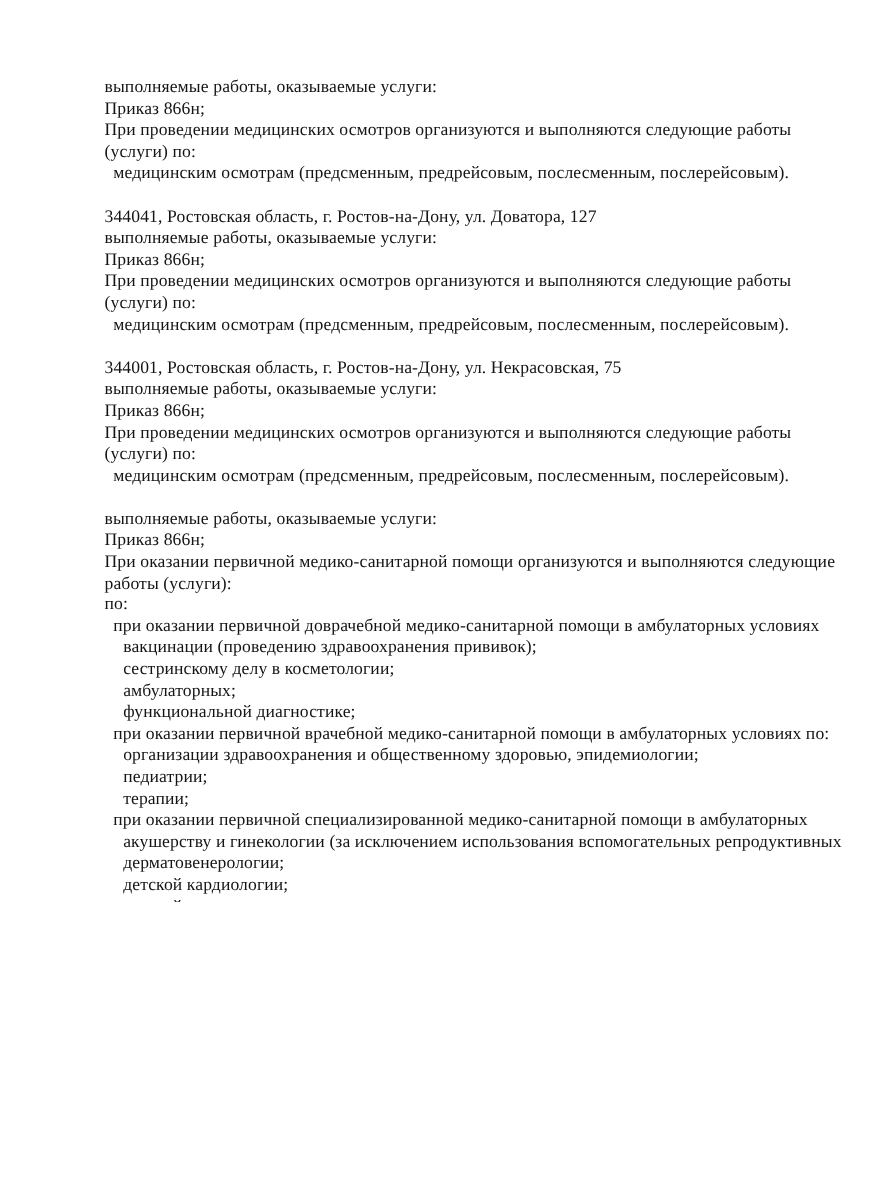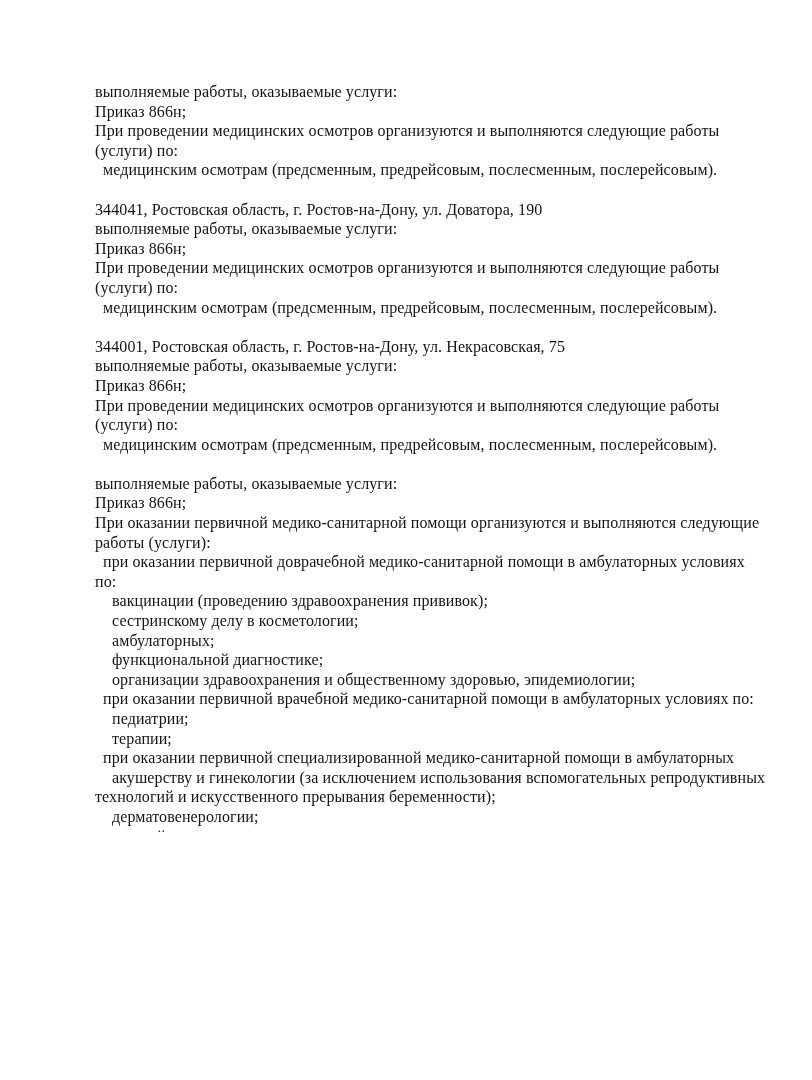--- a/index.html
+++ b/index.html
@@ -13,7 +13,6 @@
     height: 820px;
     background: #ffffff;
     overflow: hidden;
-    margin-top: 12px;
   }
   .doc-body {
     position: absolute;

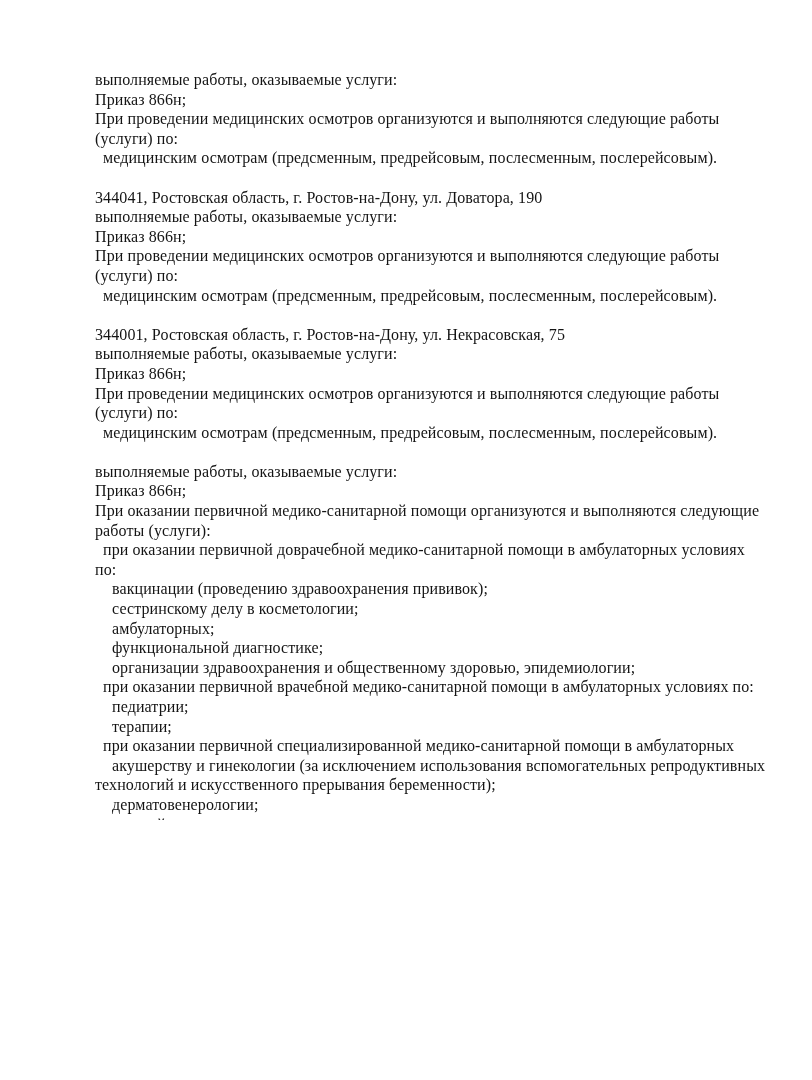--- a/index.html
+++ b/index.html
@@ -45,7 +45,7 @@
         <div class="line indent-1">медицинским осмотрам (предсменным, предрейсовым, послесменным, послерейсовым).</div>
       </div>
       <div class="block">
-        <div class="line indent-0">344041, Ростовская область, г. Ростов-на-Дону, ул. Доватора, 190</div>
+        <div class="line indent-0">344041, Ростовская область, г. Ростов-на-Дону, ул. Доватора, 127</div>
         <div class="line indent-0">выполняемые работы, оказываемые услуги:</div>
         <div class="line indent-0">Приказ 866н;</div>
         <div class="line indent-0">При проведении медицинских осмотров организуются и выполняются следующие работы</div>

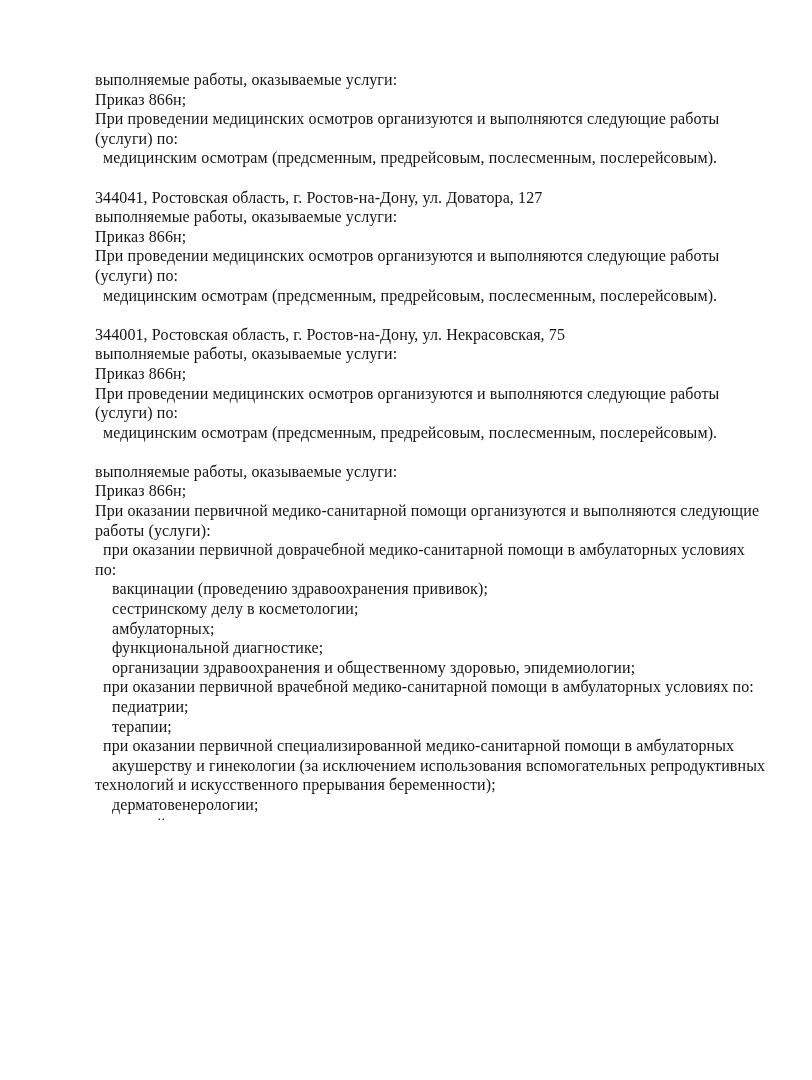--- a/index.html
+++ b/index.html
@@ -65,8 +65,8 @@
         <div class="line indent-0">Приказ 866н;</div>
         <div class="line indent-0">При оказании первичной медико-санитарной помощи организуются и выполняются следующие</div>
         <div class="line indent-0">работы (услуги):</div>
+        <div class="line indent-0">по:</div>
         <div class="line indent-1">при оказании первичной доврачебной медико-санитарной помощи в амбулаторных условиях</div>
-        <div class="line indent-0">по:</div>
         <div class="line indent-2">вакцинации (проведению здравоохранения прививок);</div>
         <div class="line indent-2">сестринскому делу в косметологии;</div>
         <div class="line indent-2">амбулаторных;</div>

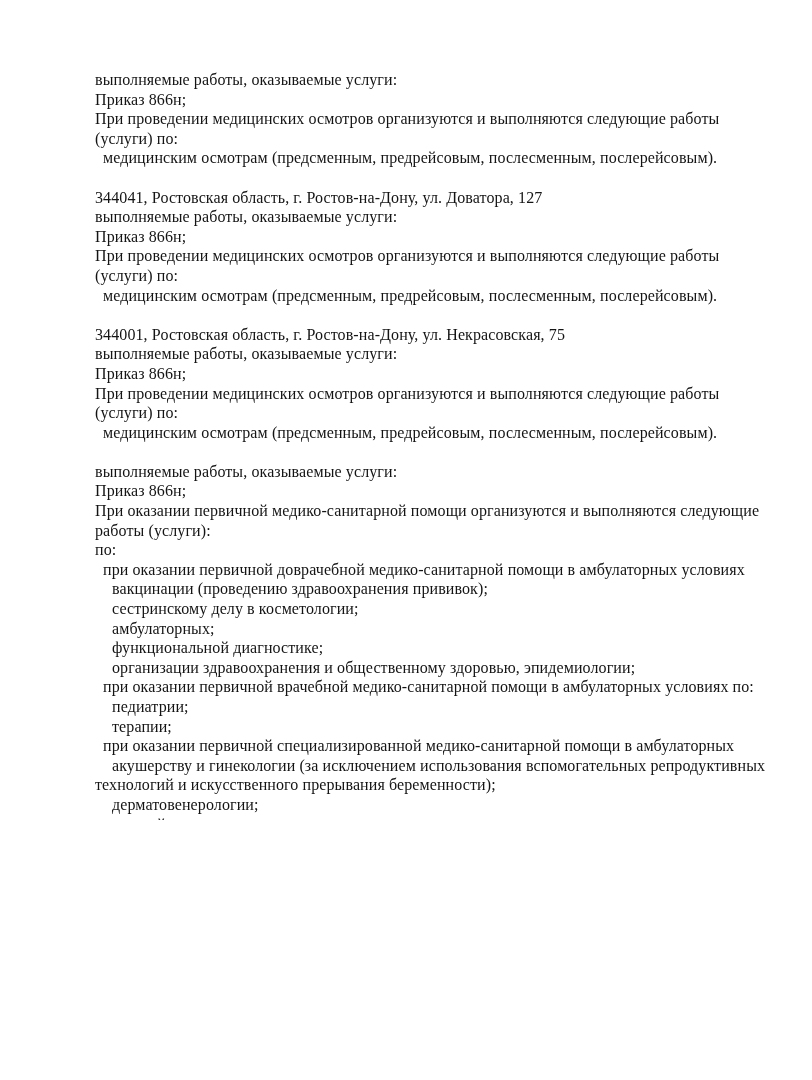--- a/index.html
+++ b/index.html
@@ -71,8 +71,8 @@
         <div class="line indent-2">сестринскому делу в косметологии;</div>
         <div class="line indent-2">амбулаторных;</div>
         <div class="line indent-2">функциональной диагностике;</div>
+        <div class="line indent-1">при оказании первичной врачебной медико-санитарной помощи в амбулаторных условиях по:</div>
         <div class="line indent-2">организации здравоохранения и общественному здоровью, эпидемиологии;</div>
-        <div class="line indent-1">при оказании первичной врачебной медико-санитарной помощи в амбулаторных условиях по:</div>
         <div class="line indent-2">педиатрии;</div>
         <div class="line indent-2">терапии;</div>
         <div class="line indent-1">при оказании первичной специализированной медико-санитарной помощи в амбулаторных</div>

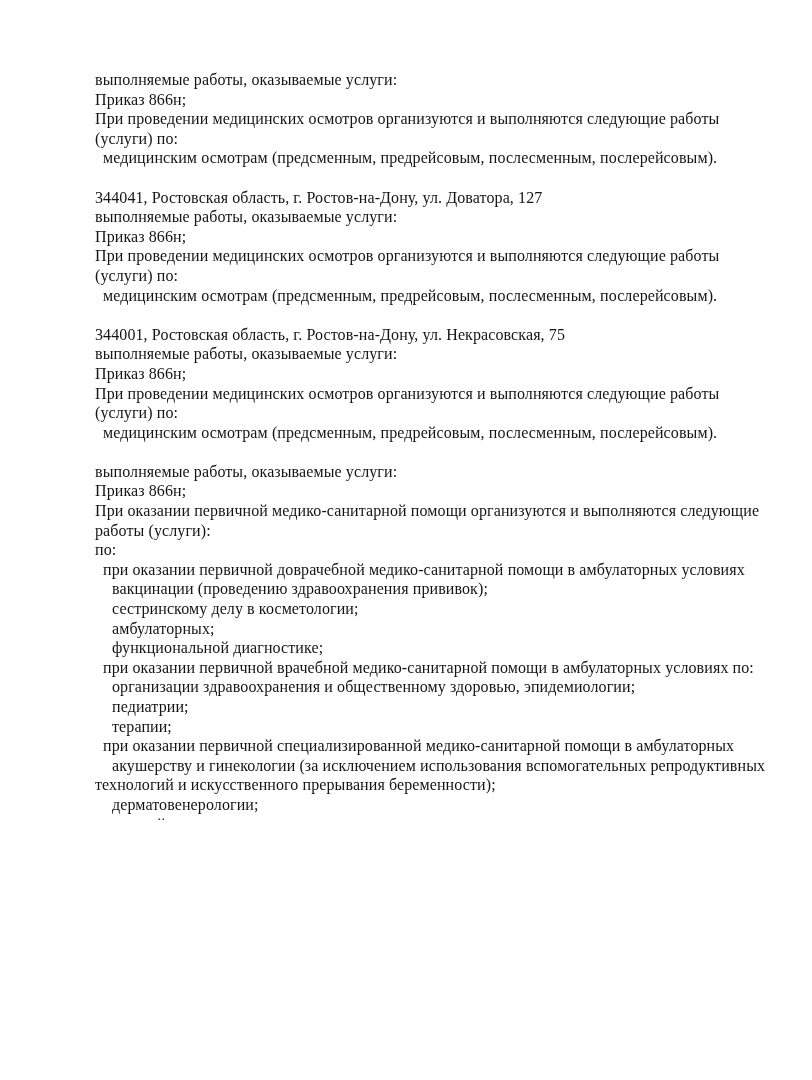--- a/index.html
+++ b/index.html
@@ -77,7 +77,6 @@
         <div class="line indent-2">терапии;</div>
         <div class="line indent-1">при оказании первичной специализированной медико-санитарной помощи в амбулаторных</div>
         <div class="line indent-2">акушерству и гинекологии (за исключением использования вспомогательных репродуктивных</div>
-        <div class="line indent-0">технологий и искусственного прерывания беременности);</div>
         <div class="line indent-2">дерматовенерологии;</div>
         <div class="line indent-2">детской кардиологии;</div>
         <div class="line indent-2">детской хирургии;</div>

